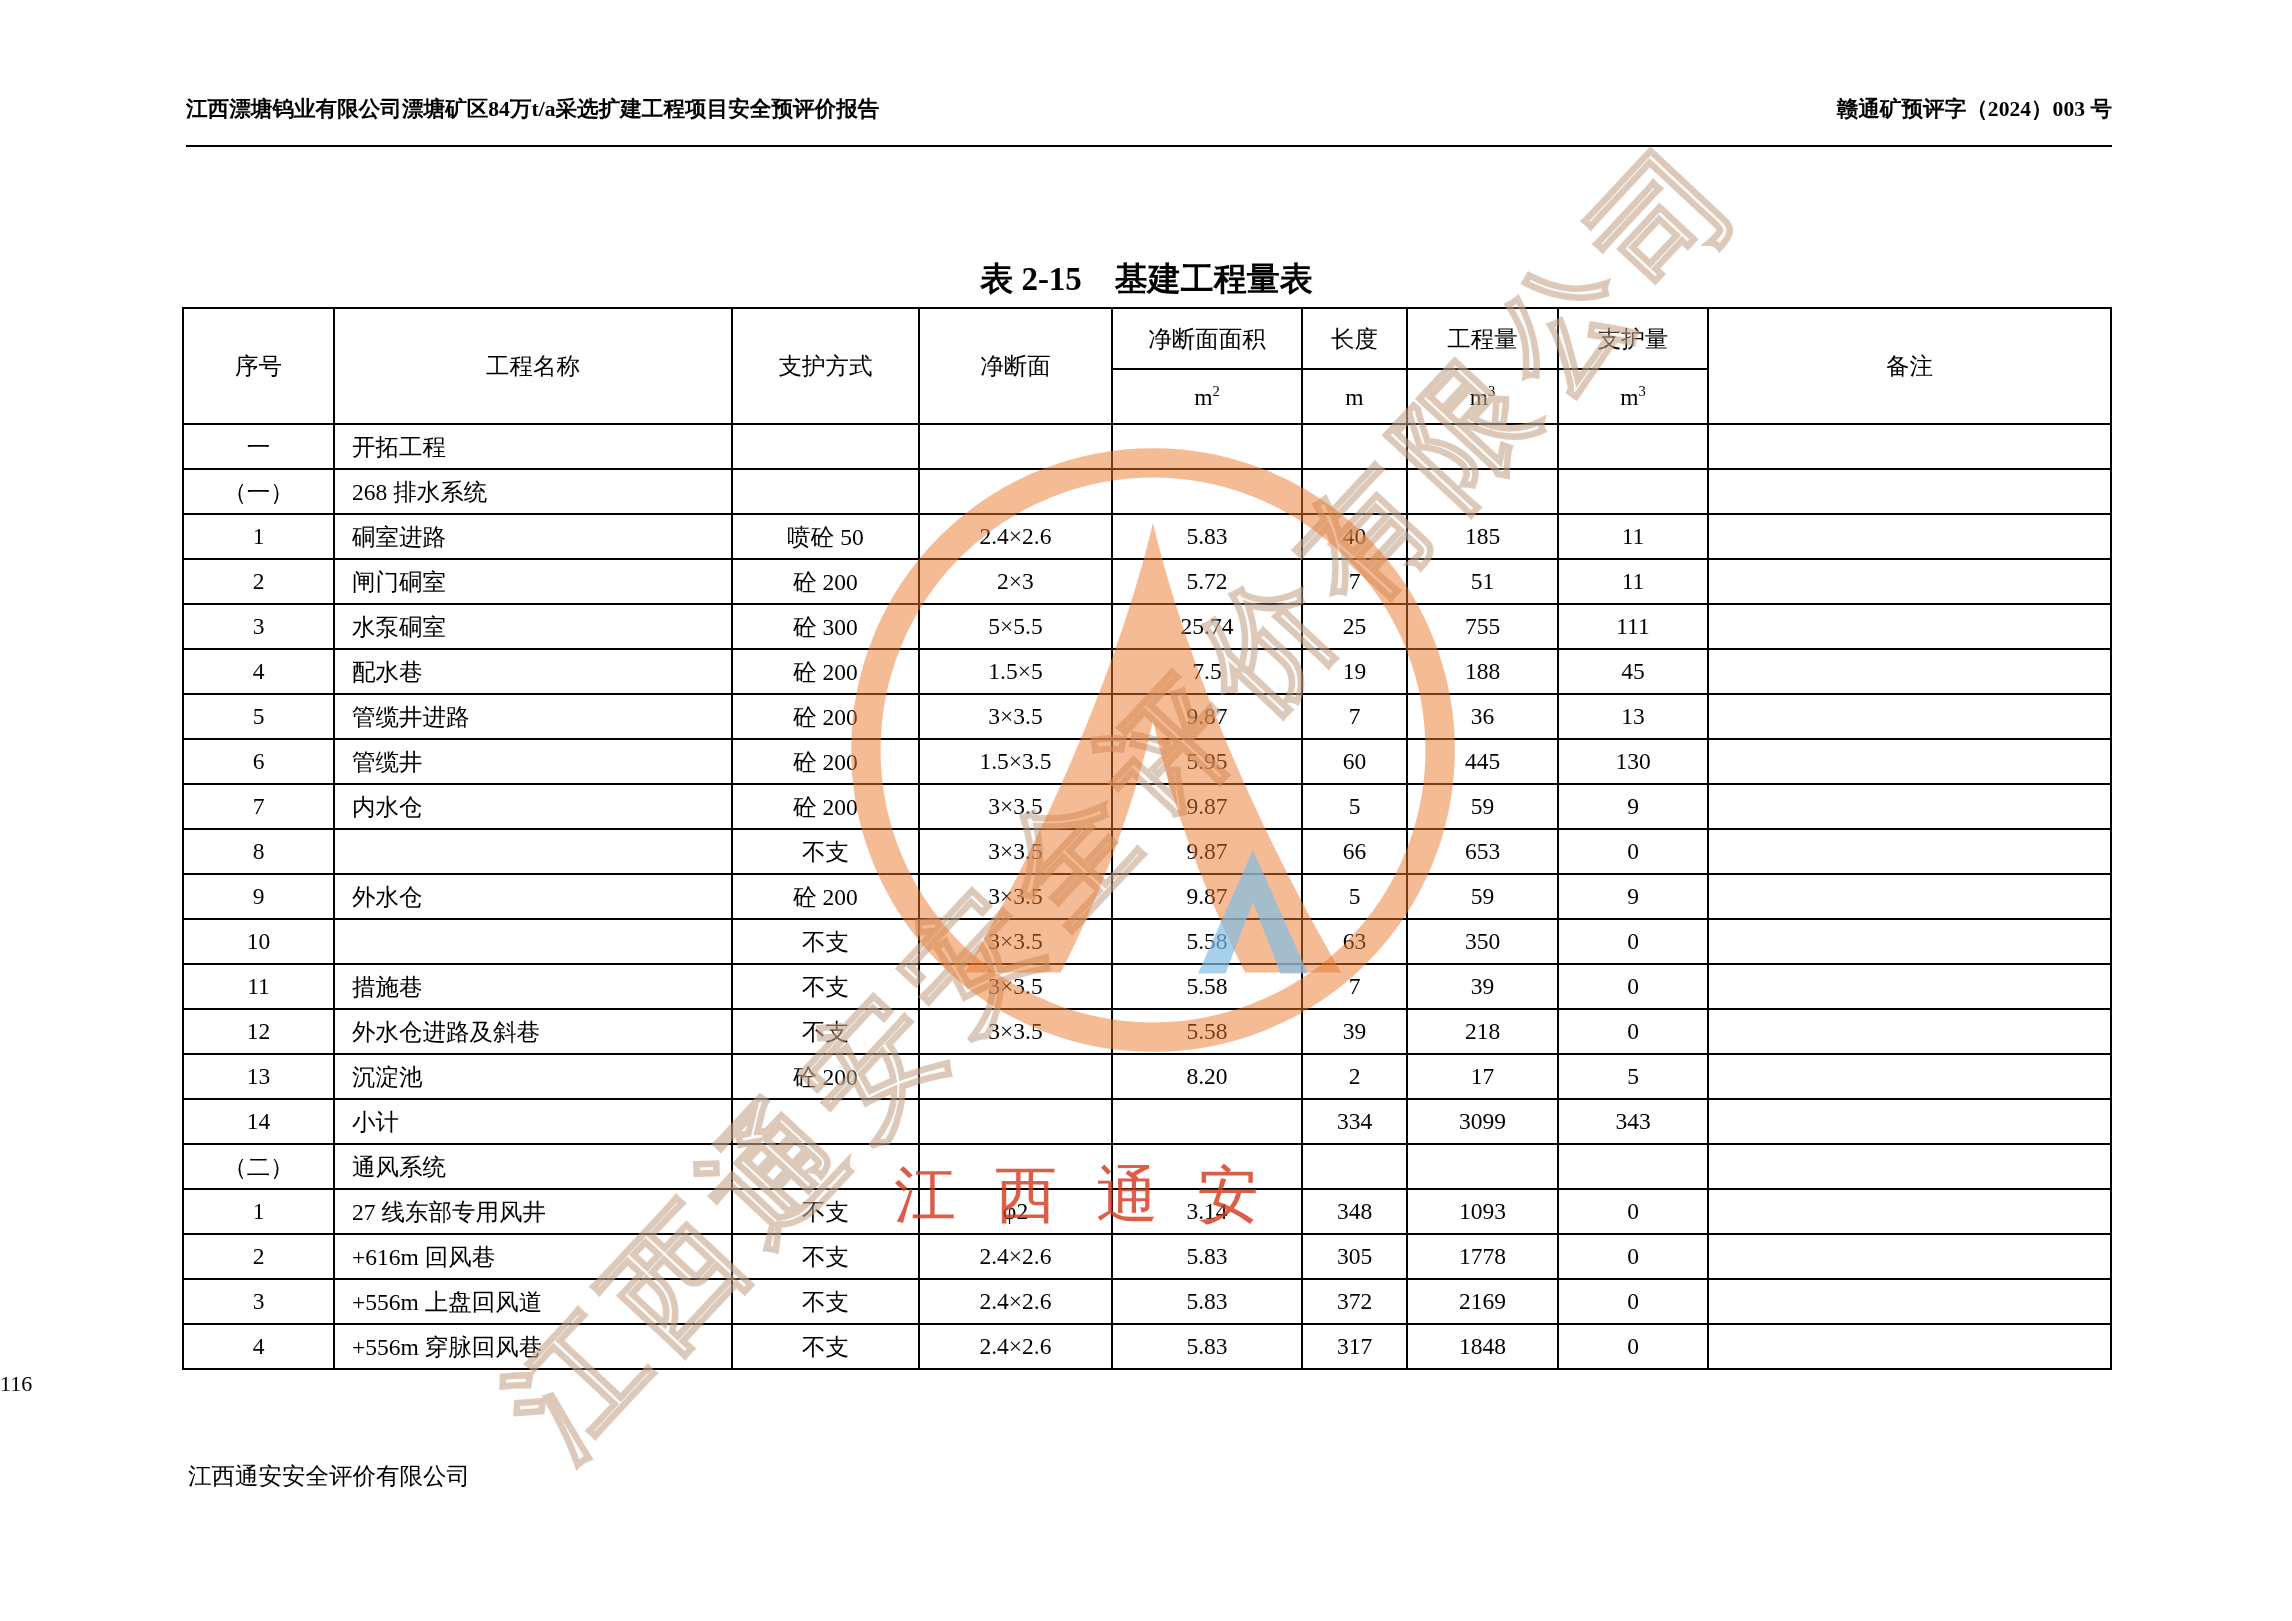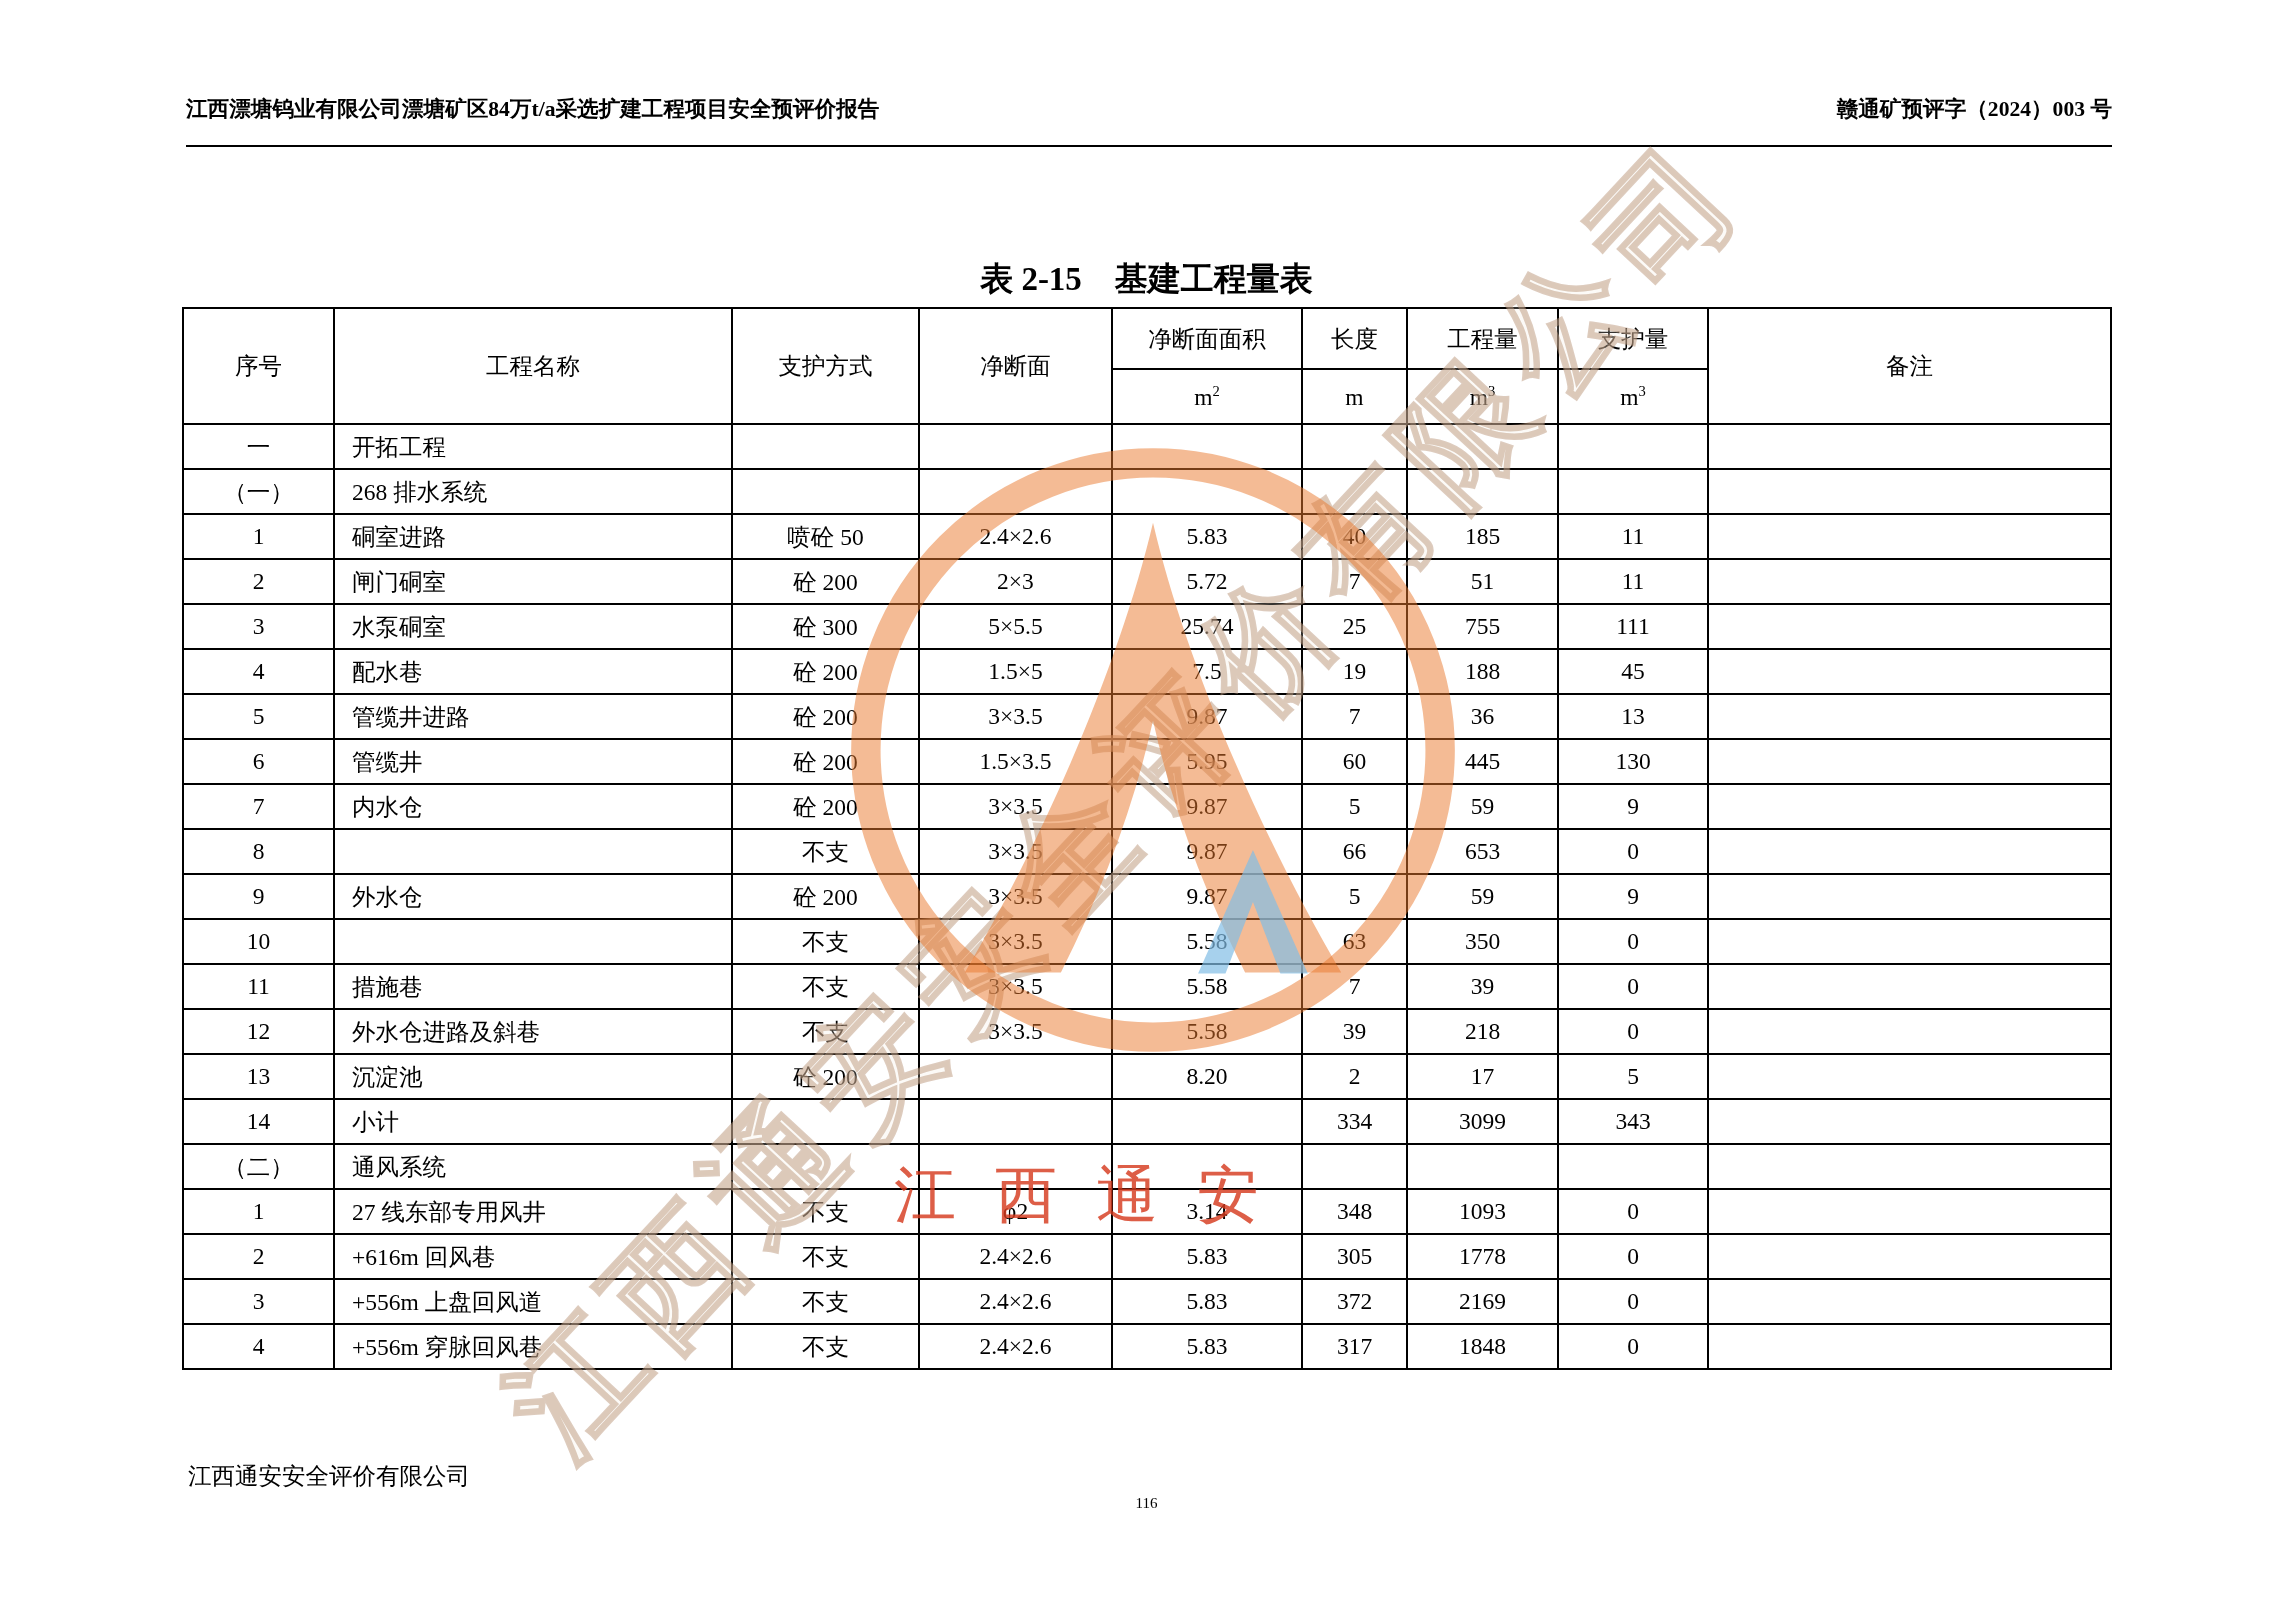--- a/index.html
+++ b/index.html
@@ -61,7 +61,7 @@
     color:rgba(214,58,31,0.82);
   }
   
-  .page-num{position:absolute;top:1495px;left:0;width:100%;text-align:center;font-size:15px;}
+  .page-num{position:absolute;top:1371px;left:0;width:100%;text-align:left;font-size:22px;}
   .footer-company{position:absolute;top:1460px;left:188px;font-size:23.5px;}
 </style>
 </head>

